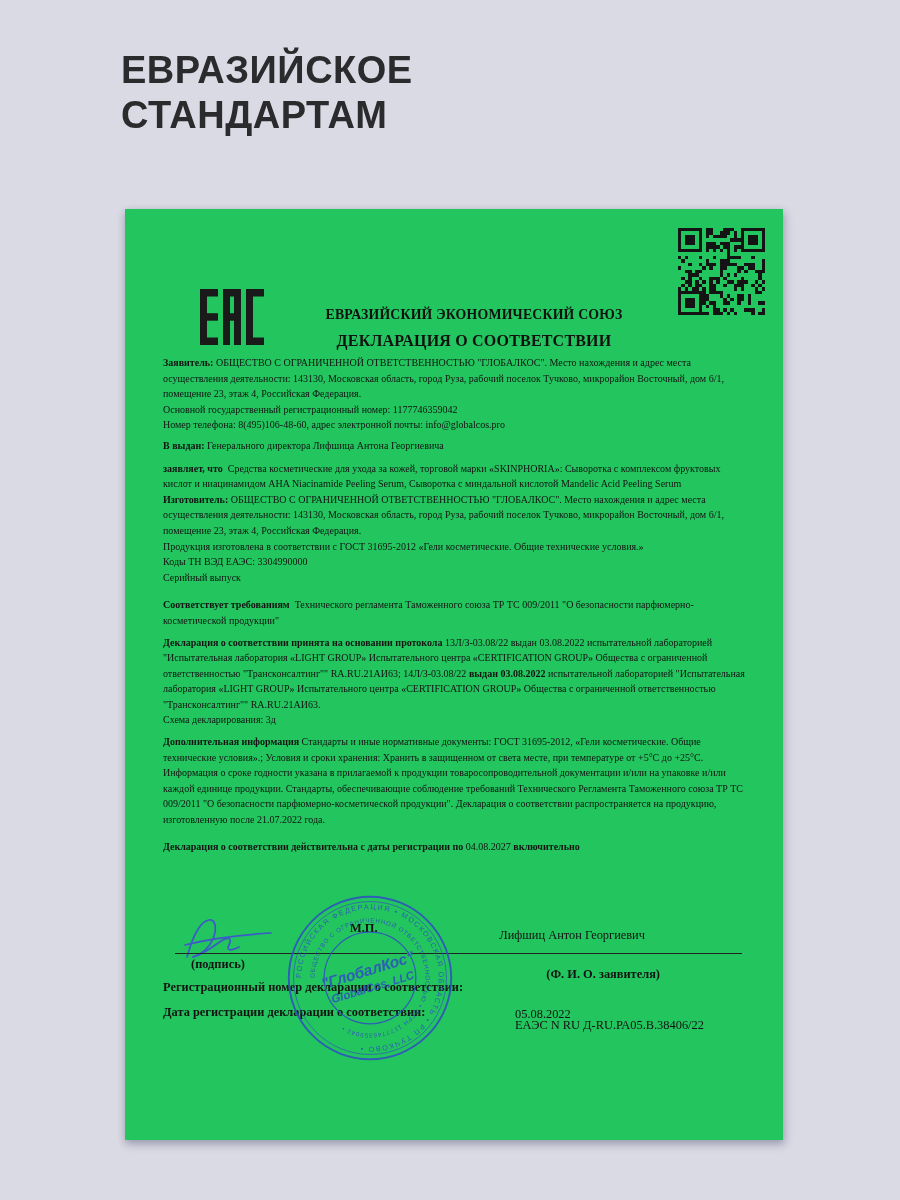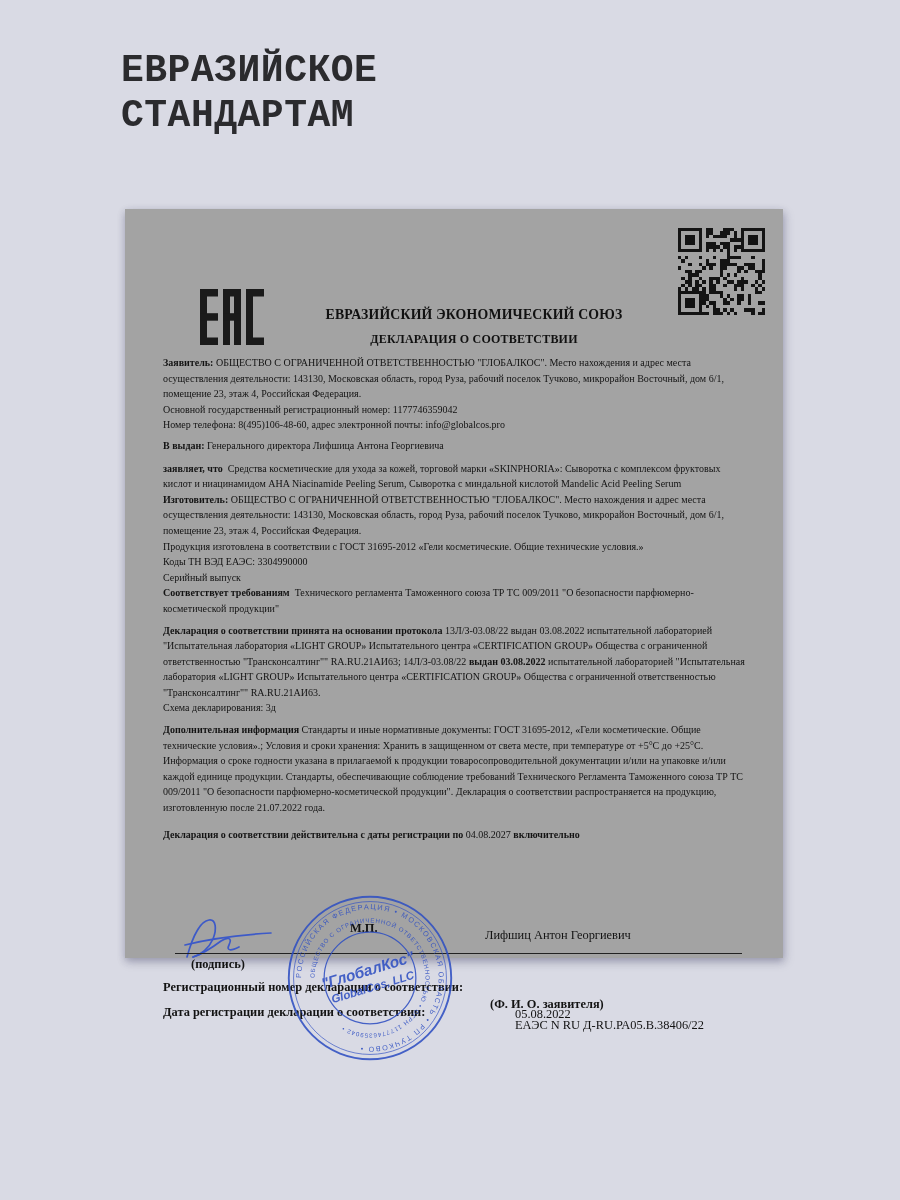--- a/index.html
+++ b/index.html
@@ -11,7 +11,7 @@
   }
   .banner{
     position:absolute;left:121px;top:48px;width:520px;
-    font-family:Liberation Mono, monospace;
+    font-family:Liberation Sans, sans-serif;
     font-size:38px;line-height:45px;font-weight:700;
     letter-spacing:.5px;color:#2b2b2e;
   }

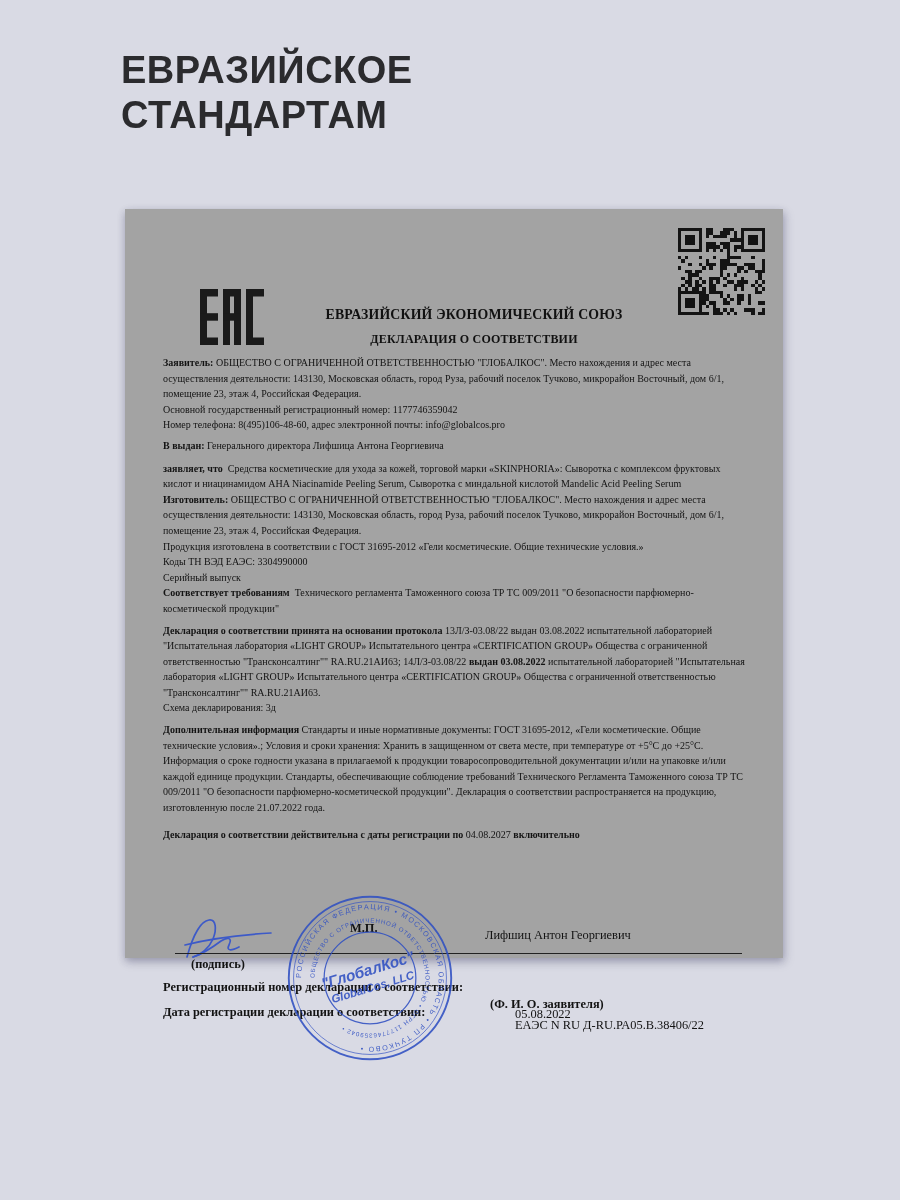--- a/index.html
+++ b/index.html
@@ -16,8 +16,8 @@
     letter-spacing:.5px;color:#2b2b2e;
   }
   .paper{
-    position:absolute;left:125px;top:209px;width:658px;height:749px;
-    background:#a3a3a3;
+    position:absolute;left:125px;top:209px;width:658px;height:931px;
+    background:#22c55e;
     box-shadow:0 3px 7px rgba(45,45,85,.25), 2px 4px 10px rgba(45,45,85,.18);
   }
   .qr{

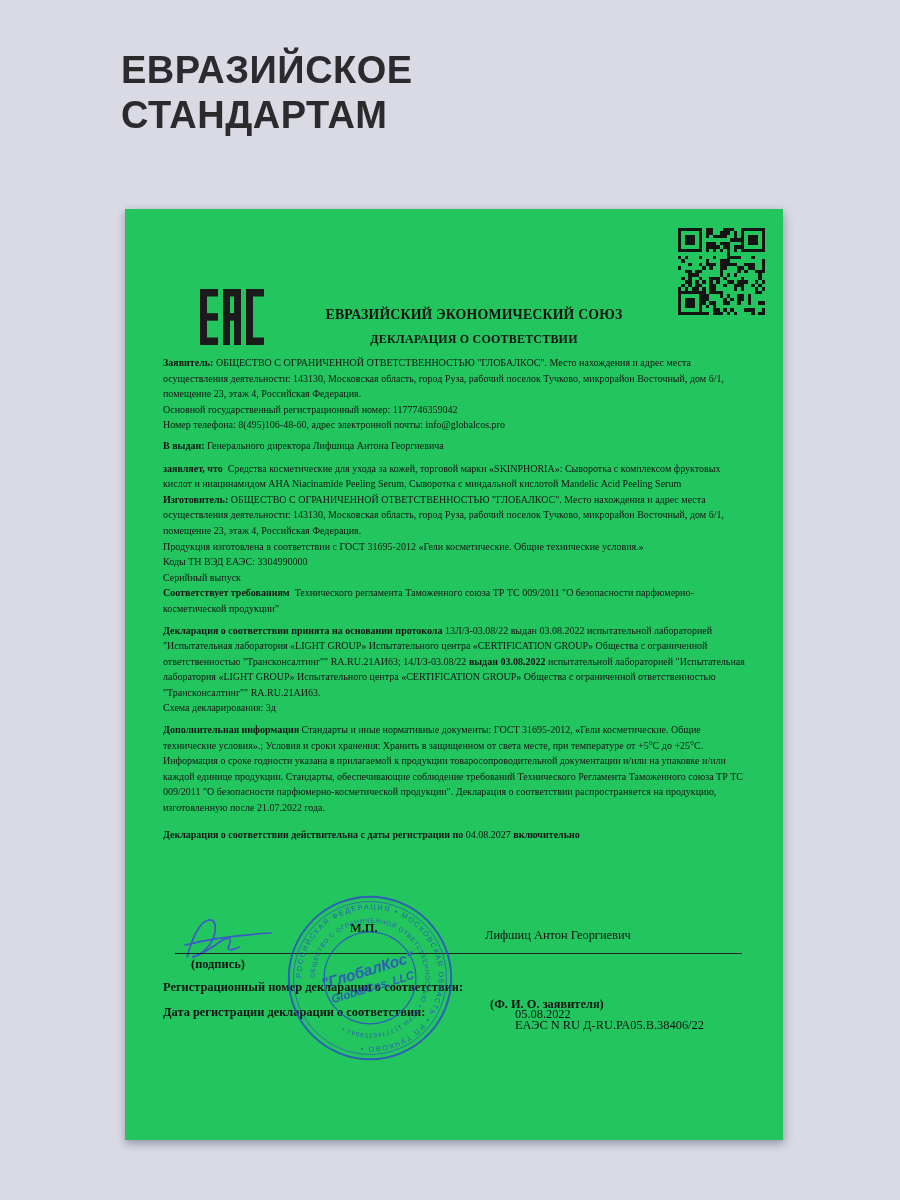--- a/index.html
+++ b/index.html
@@ -31,7 +31,7 @@
     font-weight:700;color:#111;
   }
   .doc-header .l1{font-size:13.8px;letter-spacing:.2px;}
-  .doc-header .l2{font-size:12px;margin-top:9px;letter-spacing:.2px;}
+  .doc-header .l2{font-size:16px;margin-top:9px;letter-spacing:.2px;}
   .body-text{
     position:absolute;left:38px;right:36px;top:146px;
     font-size:10px;line-height:15.6px;color:#131313;

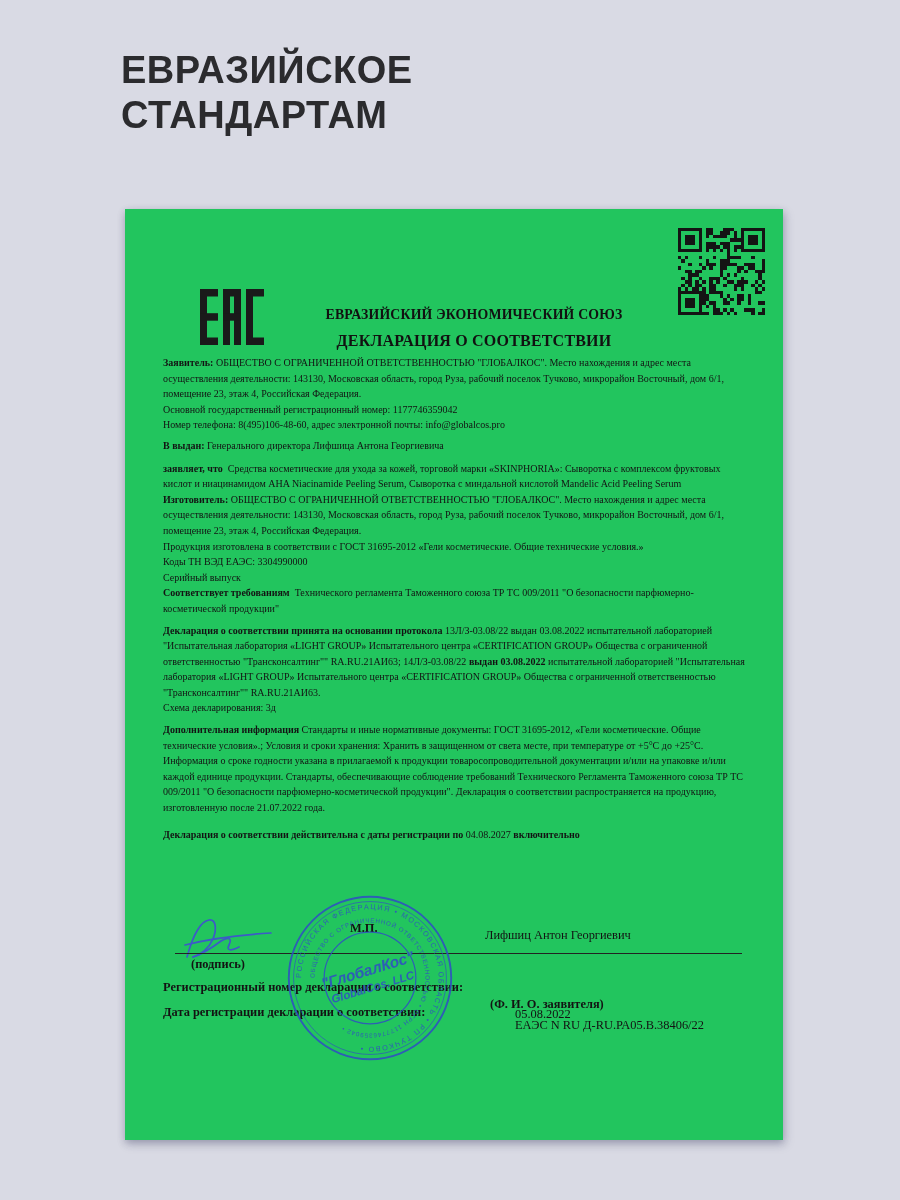--- a/index.html
+++ b/index.html
@@ -719,7 +719,7 @@
 Продукция изготовлена в соответствии с ГОСТ 31695-2012 «Гели косметические. Общие технические условия.»
 Коды ТН ВЭД ЕАЭС: 3304990000
 Серийный выпуск</span></p>
-      <p class="para" style="margin-top: 0px;"><b>Соответствует требованиям</b><span>  Технического регламента Таможенного союза ТР ТС 009/2011 "О безопасности парфюмерно-косметической продукции"</span></p>
+      <p class="para" style="margin-top: 12px;"><b>Соответствует требованиям</b><span>  Технического регламента Таможенного союза ТР ТС 009/2011 "О безопасности парфюмерно-косметической продукции"</span></p>
       <p class="para" style="margin-top: 6px;"><b>Декларация о соответствии принята на основании протокола</b><span> 13Л/З-03.08/22 выдан 03.08.2022 испытательной лабораторией "Испытательная лаборатория «LIGHT GROUP» Испытательного центра «CERTIFICATION GROUP» Общества с ограниченной ответственностью "Трансконсалтинг"" RA.RU.21АИ63; 14Л/З-03.08/22 </span><b>выдан 03.08.2022</b><span> испытательной лабораторией "Испытательная лаборатория «LIGHT GROUP» Испытательного центра «CERTIFICATION GROUP» Общества с ограниченной ответственностью "Трансконсалтинг"" RA.RU.21АИ63.
 Схема декларирования: 3д</span></p>
       <p class="para" style="margin-top: 6px;"><b>Дополнительная информация</b><span> Стандарты и иные нормативные документы: ГОСТ 31695-2012, «Гели косметические. Общие технические условия».; Условия и сроки хранения: Хранить в защищенном от света месте, при температуре от +5°С до +25°С. Информация о сроке годности указана в прилагаемой к продукции товаросопроводительной документации и/или на упаковке и/или каждой единице продукции. Стандарты, обеспечивающие соблюдение требований Технического Регламента Таможенного союза ТР ТС 009/2011 "О безопасности парфюмерно-косметической продукции". Декларация о соответствии распространяется на продукцию, изготовленную после 21.07.2022 года.</span></p>

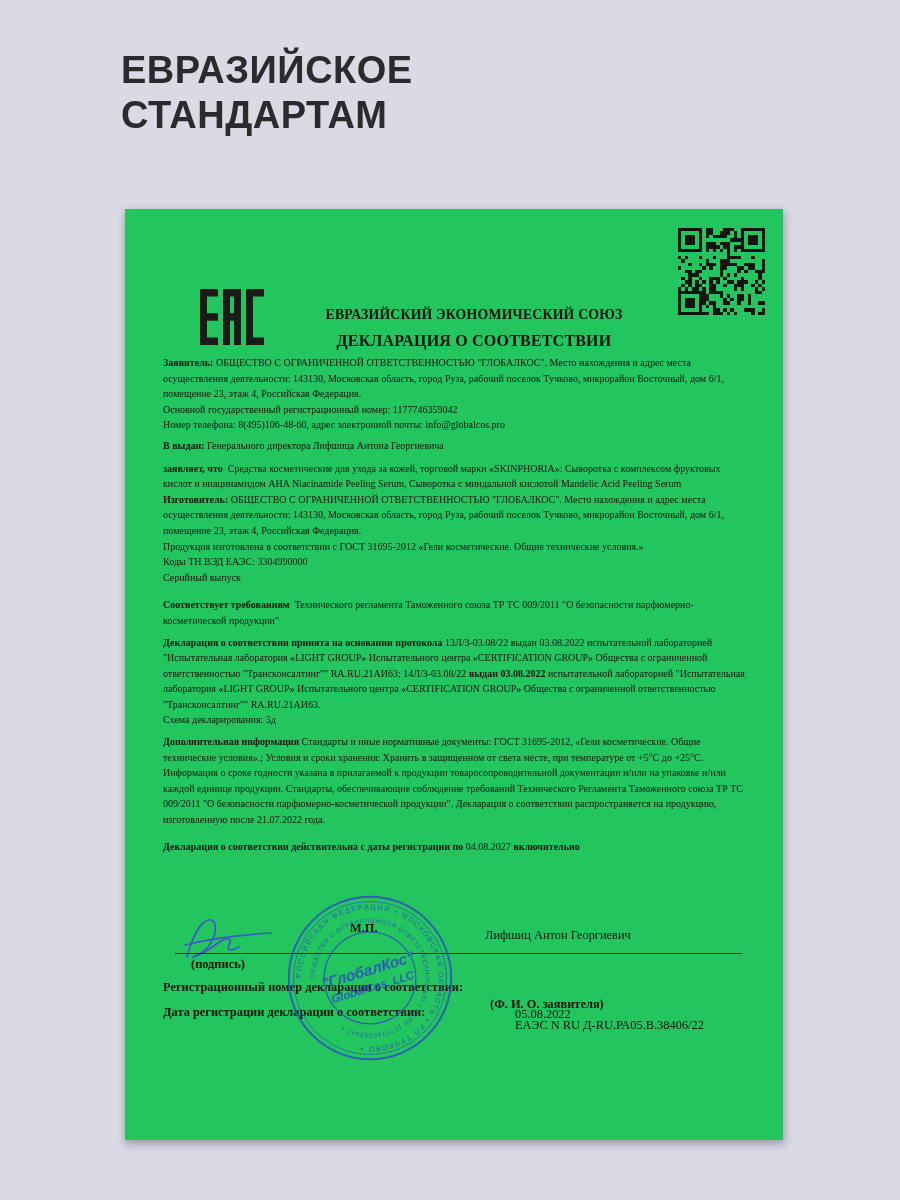--- a/index.html
+++ b/index.html
@@ -742,7 +742,7 @@
     <div class="sig-label" style="left:66px;top:748px;">(подпись)</div>
     <div class="sig-label" style="left:225px;top:712px;">М.П.</div>
 
-    <div class="sig-value" style="left:360px;top:719px;width:160px;text-align:left;">Лифшиц Антон Георгиевич</div>
+    <div class="sig-value" style="left:360px;top:719px;width:160px;text-align:right;">Лифшиц Антон Георгиевич</div>
     <div class="sig-label" style="left:365px;top:788px;width:170px;text-align:left;">(Ф. И. О. заявителя)</div>
 
     <div class="reg-row-label" style="top:771px;">Регистрационный номер декларации о соответствии:</div>

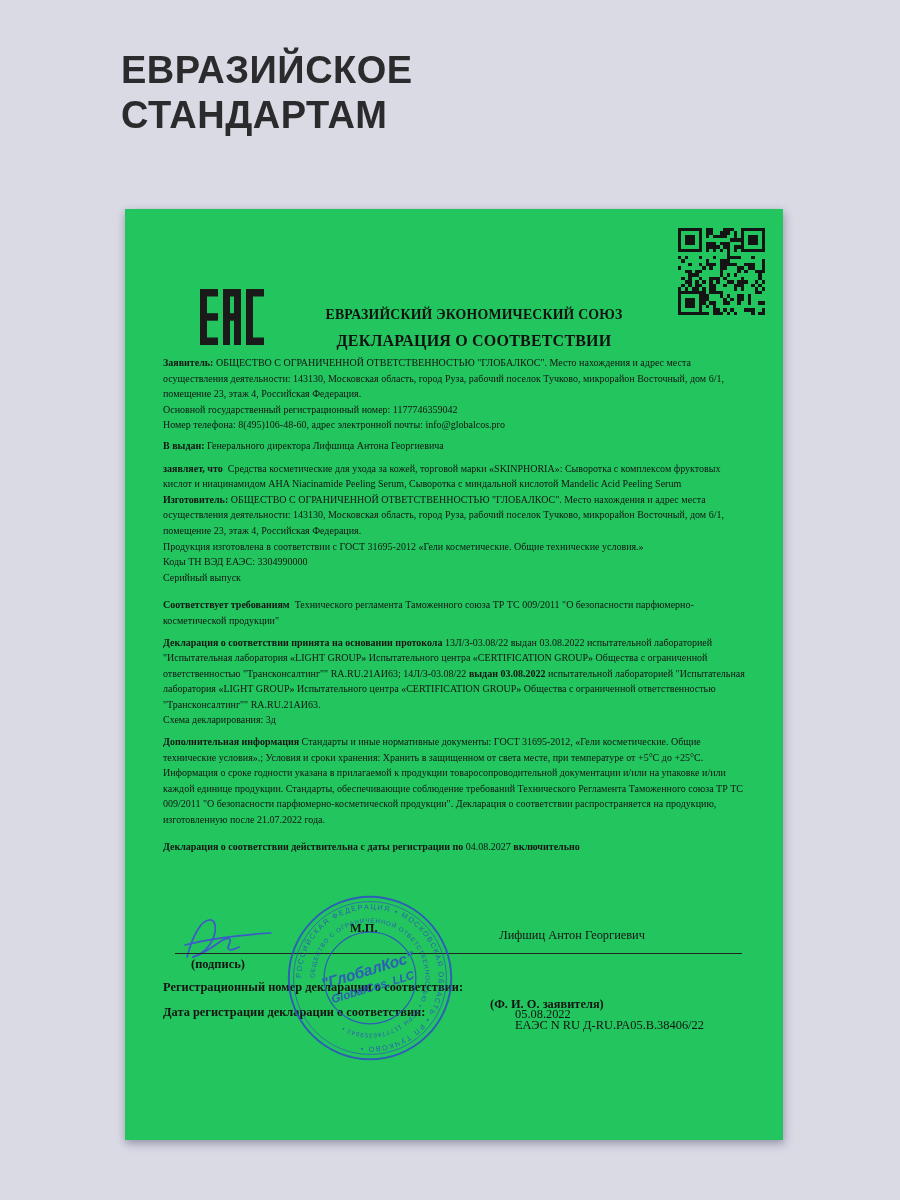--- a/index.html
+++ b/index.html
@@ -743,7 +743,7 @@
     <div class="sig-label" style="left:225px;top:712px;">М.П.</div>
 
     <div class="sig-value" style="left:360px;top:719px;width:160px;text-align:right;">Лифшиц Антон Георгиевич</div>
-    <div class="sig-label" style="left:365px;top:788px;width:170px;text-align:left;">(Ф. И. О. заявителя)</div>
+    <div class="sig-label" style="left:365px;top:758px;width:170px;text-align:right;">(Ф. И. О. заявителя)</div>
 
     <div class="reg-row-label" style="top:771px;">Регистрационный номер декларации о соответствии:</div>
     <div class="reg-row-value" style="top:771px;margin-top:38px;">ЕАЭС N RU Д-RU.РА05.В.38406/22</div>

